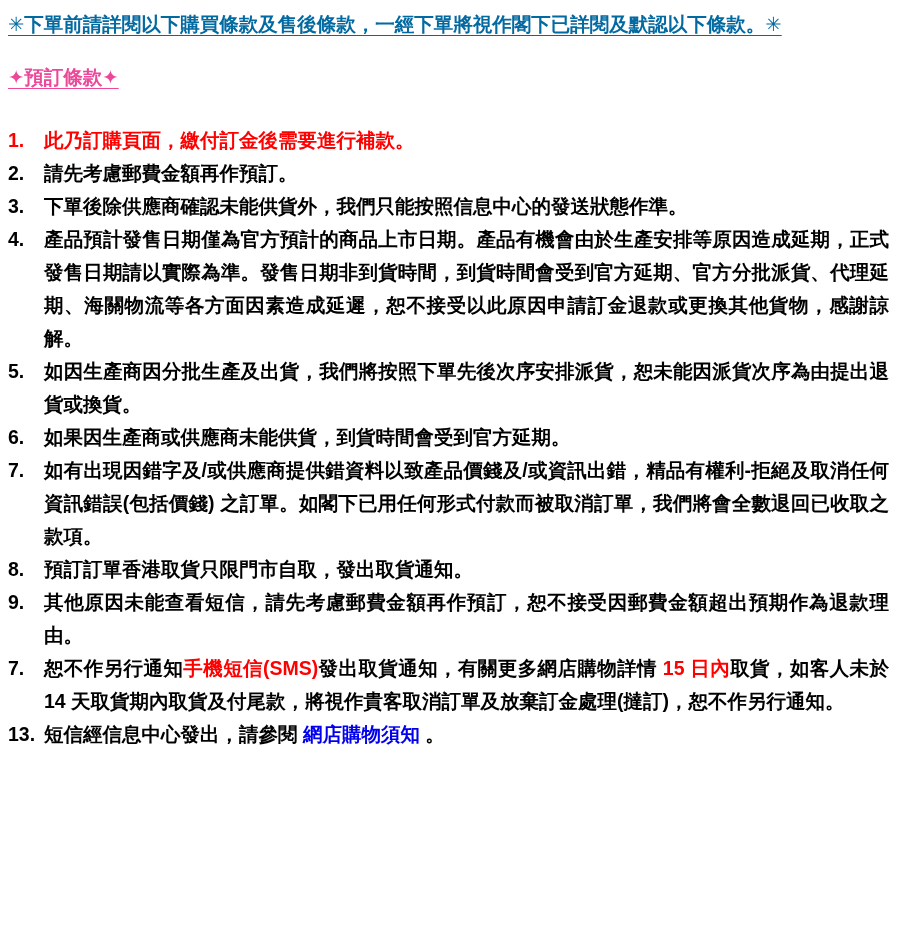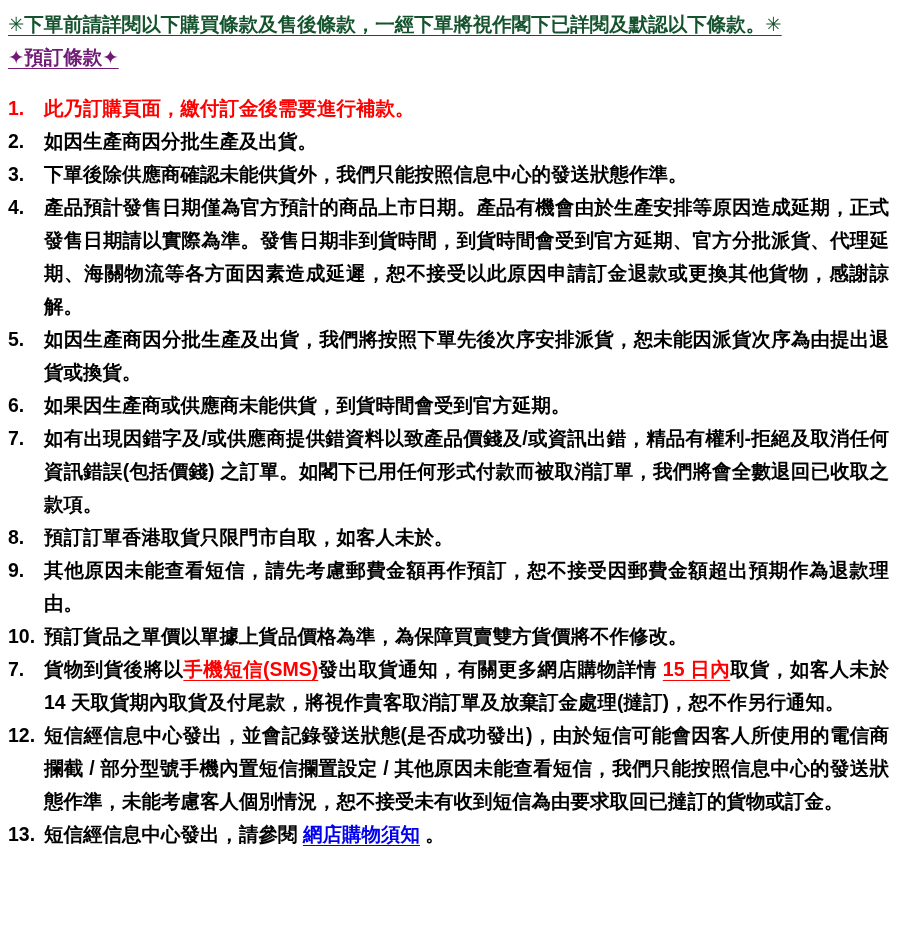--- a/index.html
+++ b/index.html
@@ -21,9 +21,10 @@
     line-height: 33px;
   }
   .notice {
-    color: #14532d;
+    color: #0369a1;
     text-decoration: underline;
     text-underline-offset: 4px;
+    margin-bottom: 20px;
   }
   .section-title {
     color: #701a75;

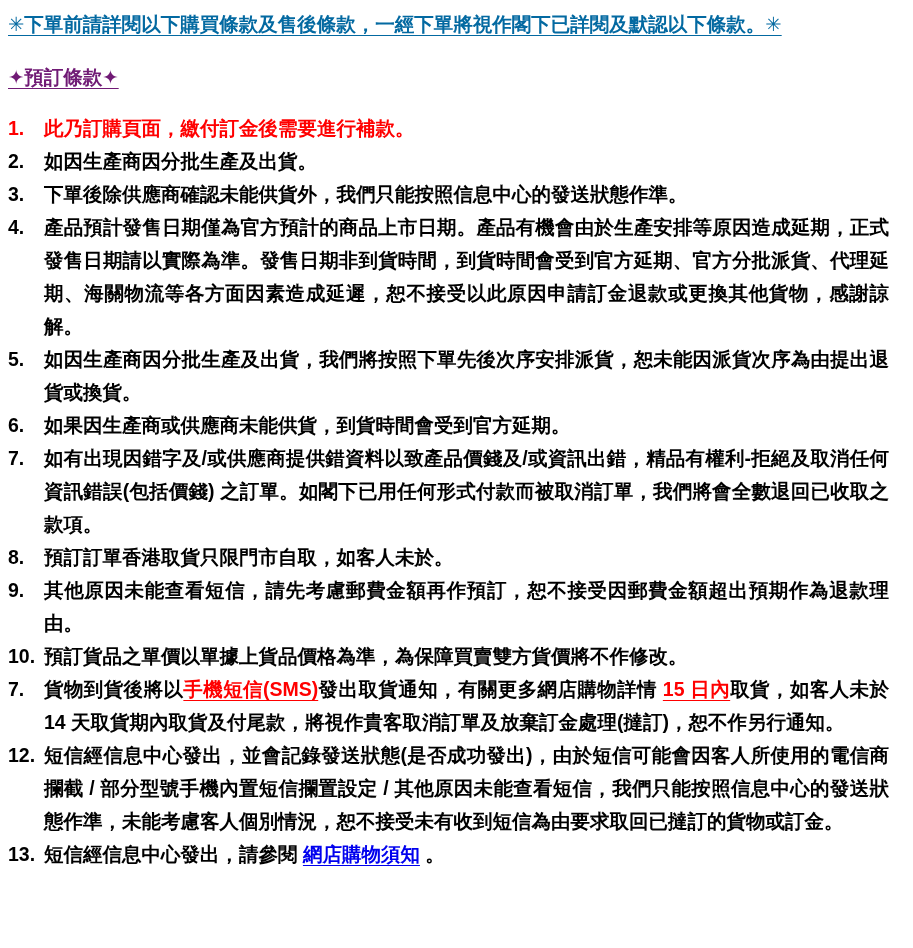--- a/index.html
+++ b/index.html
@@ -27,10 +27,10 @@
     margin-bottom: 20px;
   }
   .section-title {
-    color: #701a75;
+    color: #ec4899;
     text-decoration: underline;
     text-underline-offset: 4px;
-    margin-bottom: 18px;
+    margin-bottom: 30px;
   }
   .terms-list {
     margin: 0;

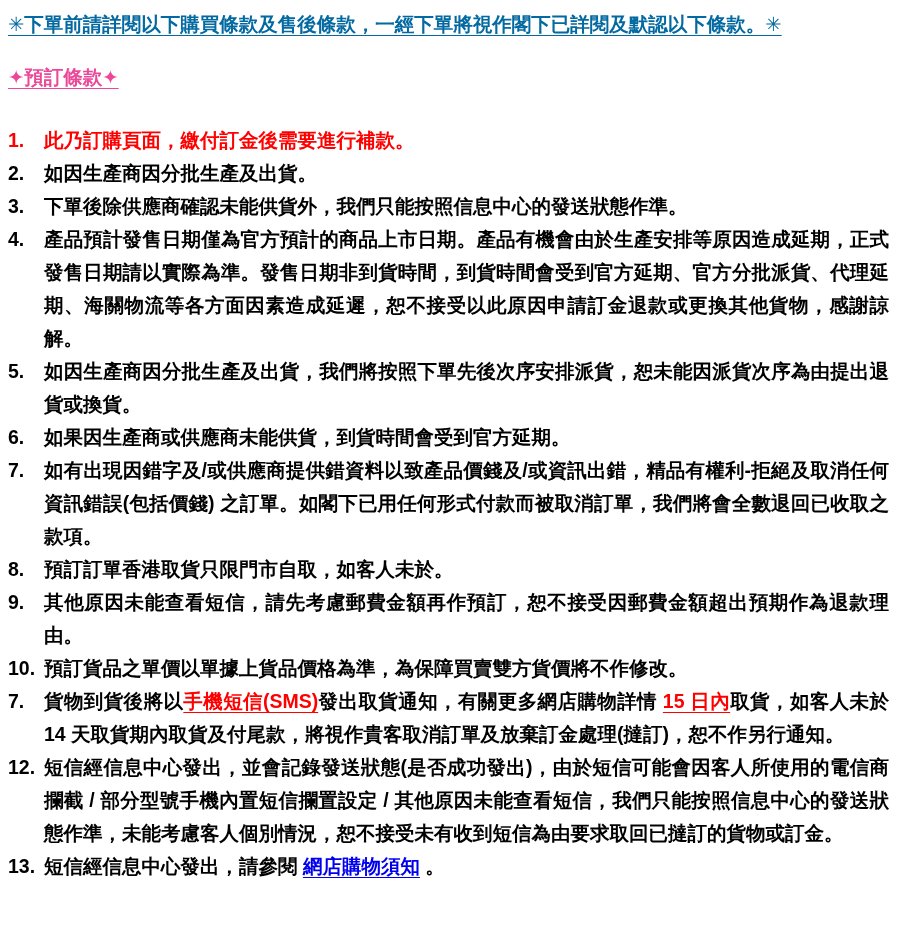--- a/index.html
+++ b/index.html
@@ -87,7 +87,7 @@
 
     <div class="term-item">
       <span class="term-num">2.</span>
-      <span class="term-text">如因生產商因分批生產及出貨。</span>
+      <span class="term-text">請先考慮郵費金額再作預訂。</span>
     </div>
 
     <div class="term-item">

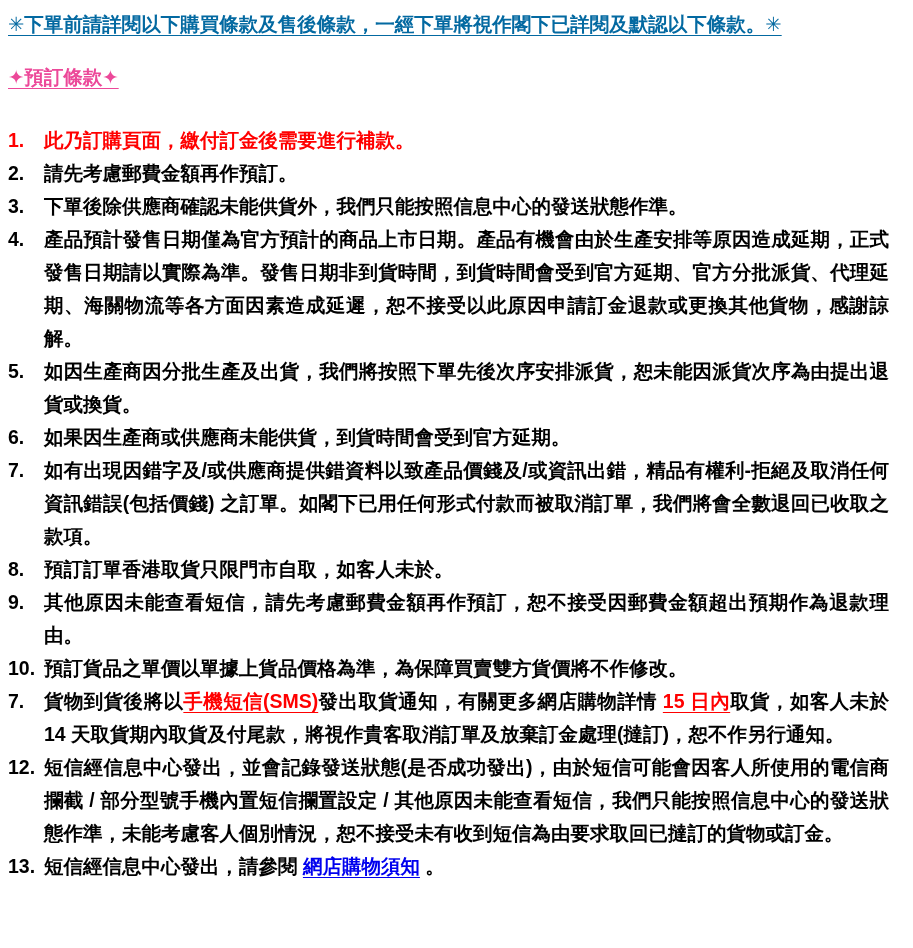--- a/index.html
+++ b/index.html
@@ -117,7 +117,7 @@
 
     <div class="term-item">
       <span class="term-num">8.</span>
-      <span class="term-text">預訂訂單香港取貨只限門市自取，如客人未於。</span>
+      <span class="term-text">預訂訂單香港取貨只限門市自取，發出取貨通知。</span>
     </div>
 
     <div class="term-item">

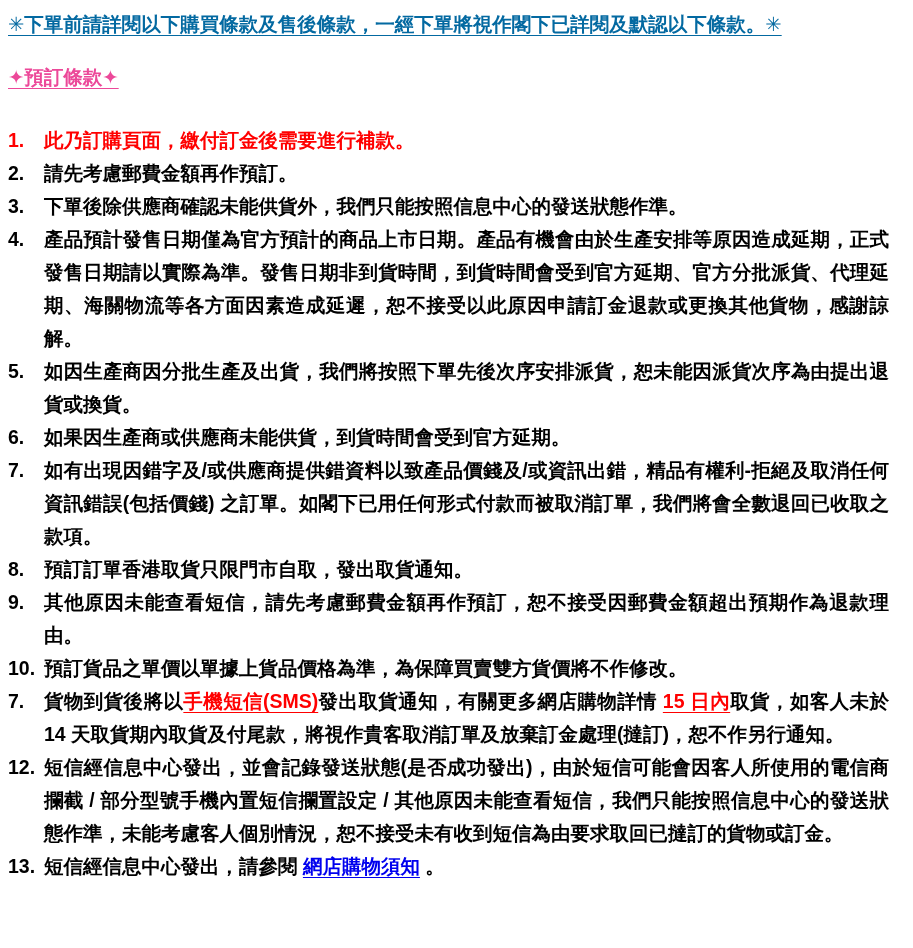--- a/index.html
+++ b/index.html
@@ -125,10 +125,6 @@
       <span class="term-text">其他原因未能查看短信，請先考慮郵費金額再作預訂，恕不接受因郵費金額超出預期作為退款理由。</span>
     </div>
 
-    <div class="term-item">
-      <span class="term-num">10.</span>
-      <span class="term-text">預訂貨品之單價以單據上貨品價格為準，為保障買賣雙方貨價將不作修改。</span>
-    </div>
 
     <div class="term-item">
       <span class="term-num">7.</span>

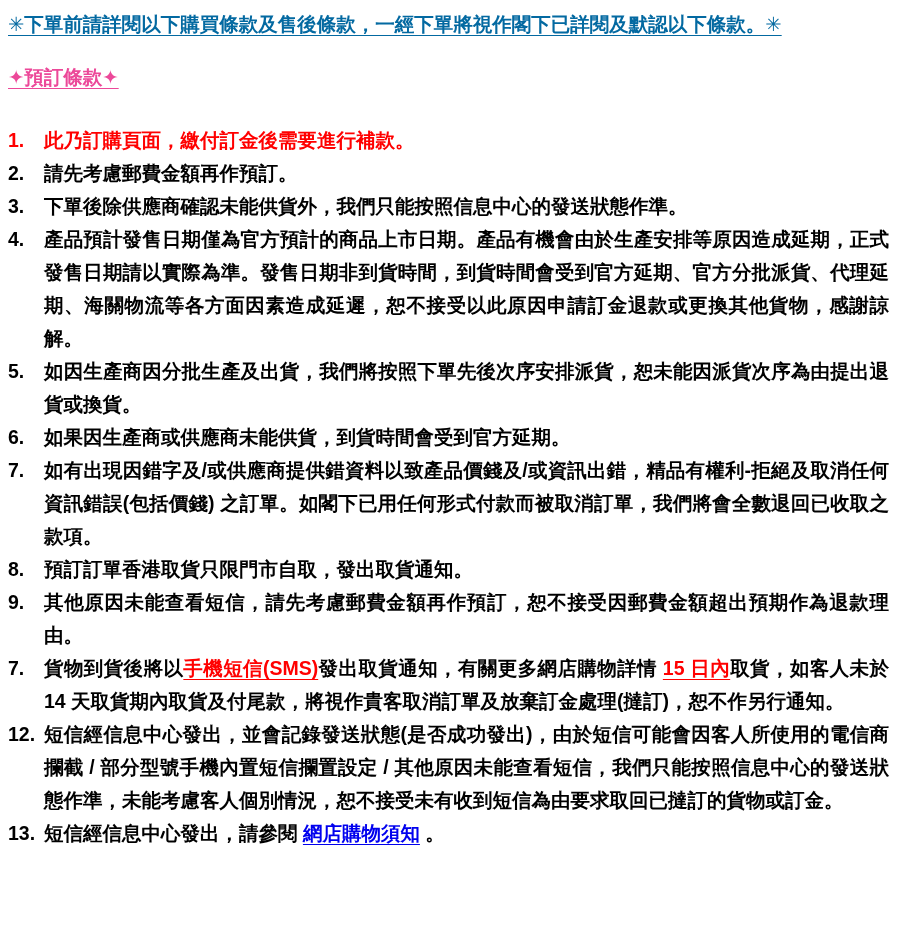--- a/index.html
+++ b/index.html
@@ -129,7 +129,7 @@
     <div class="term-item">
       <span class="term-num">7.</span>
       <span class="term-text">
-        <span>貨物到貨後將以</span><span class="hl-red">手機短信(SMS)</span><span>發出取貨通知，有關更多網店購物詳情 </span><span class="hl-red">15 日內</span><span>取貨，如客人未於 14 天取貨期內取貨及付尾款，將視作貴客取消訂單及放棄訂金處理(撻訂)，恕不作另行通知。</span>
+        <span>恕不作另行通知</span><span class="hl-red">手機短信(SMS)</span><span>發出取貨通知，有關更多網店購物詳情 </span><span class="hl-red">15 日內</span><span>取貨，如客人未於 14 天取貨期內取貨及付尾款，將視作貴客取消訂單及放棄訂金處理(撻訂)，恕不作另行通知。</span>
       </span>
     </div>
 

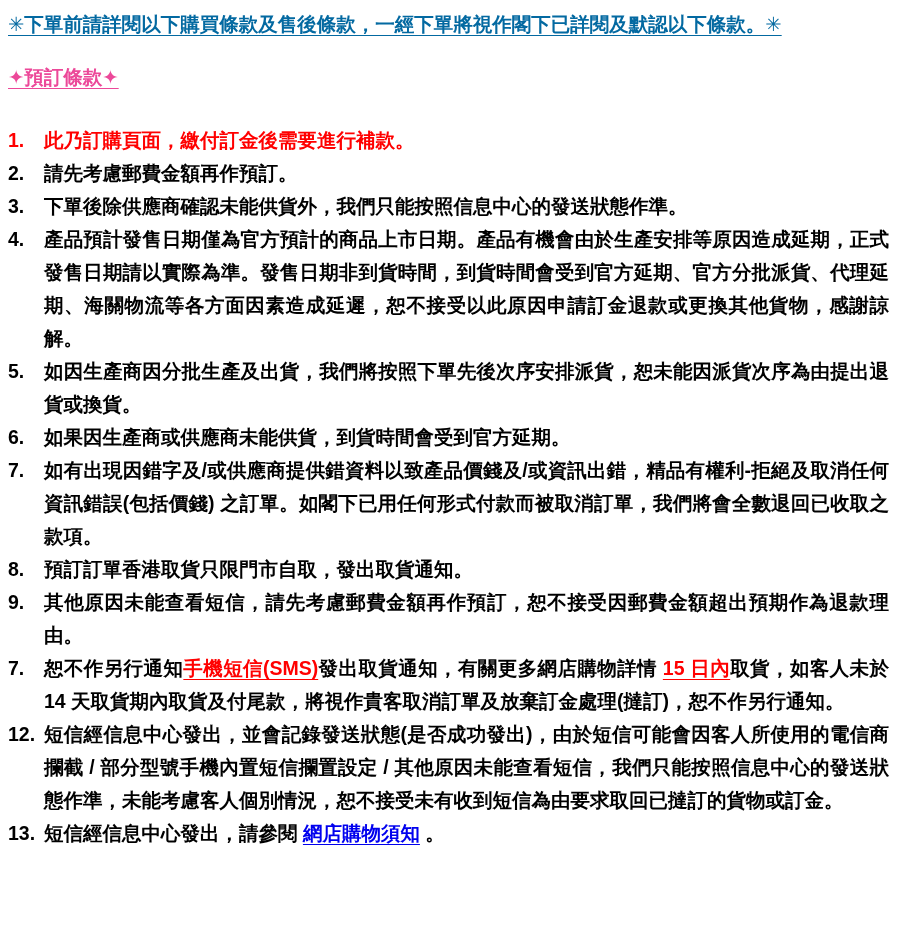--- a/index.html
+++ b/index.html
@@ -55,7 +55,6 @@
   }
   .hl-red {
     color: #ff0000;
-    text-decoration: underline;
     text-underline-offset: 4px;
   }
   .doc-link {

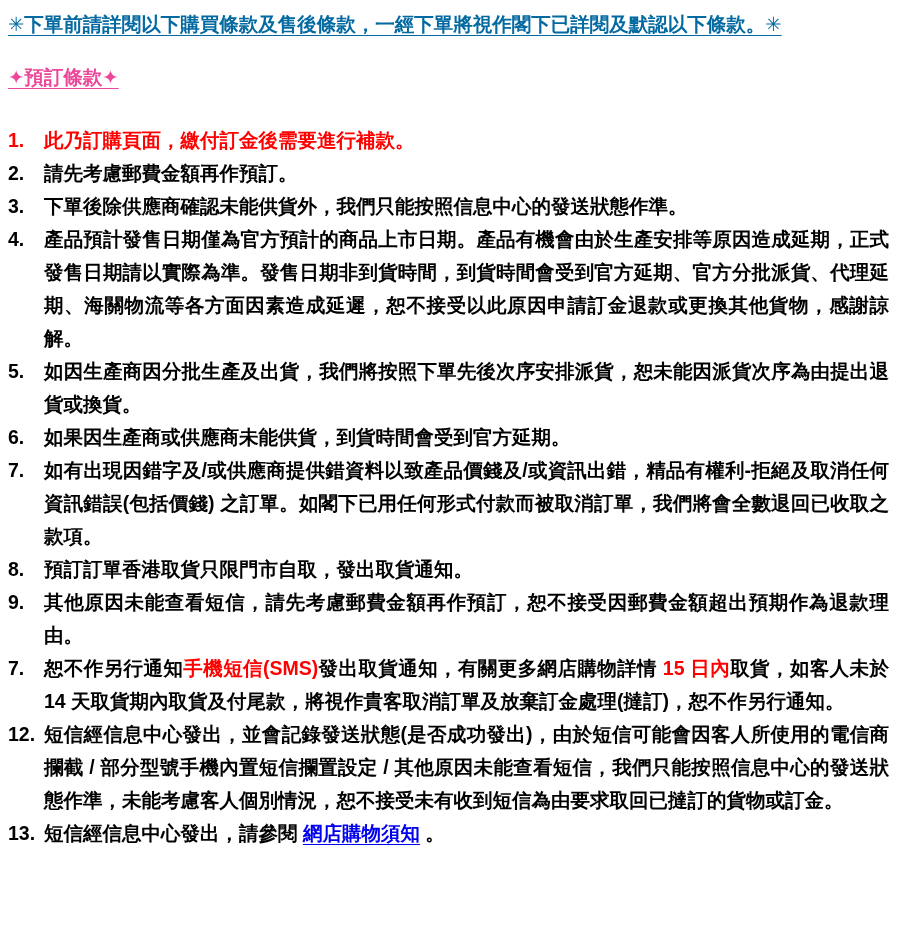--- a/index.html
+++ b/index.html
@@ -132,10 +132,6 @@
       </span>
     </div>
 
-    <div class="term-item">
-      <span class="term-num">12.</span>
-      <span class="term-text">短信經信息中心發出，並會記錄發送狀態(是否成功發出)，由於短信可能會因客人所使用的電信商攔截 / 部分型號手機內置短信攔置設定 / 其他原因未能查看短信，我們只能按照信息中心的發送狀態作準，未能考慮客人個別情況，恕不接受未有收到短信為由要求取回已撻訂的貨物或訂金。</span>
-    </div>
 
     <div class="term-item">
       <span class="term-num">13.</span>

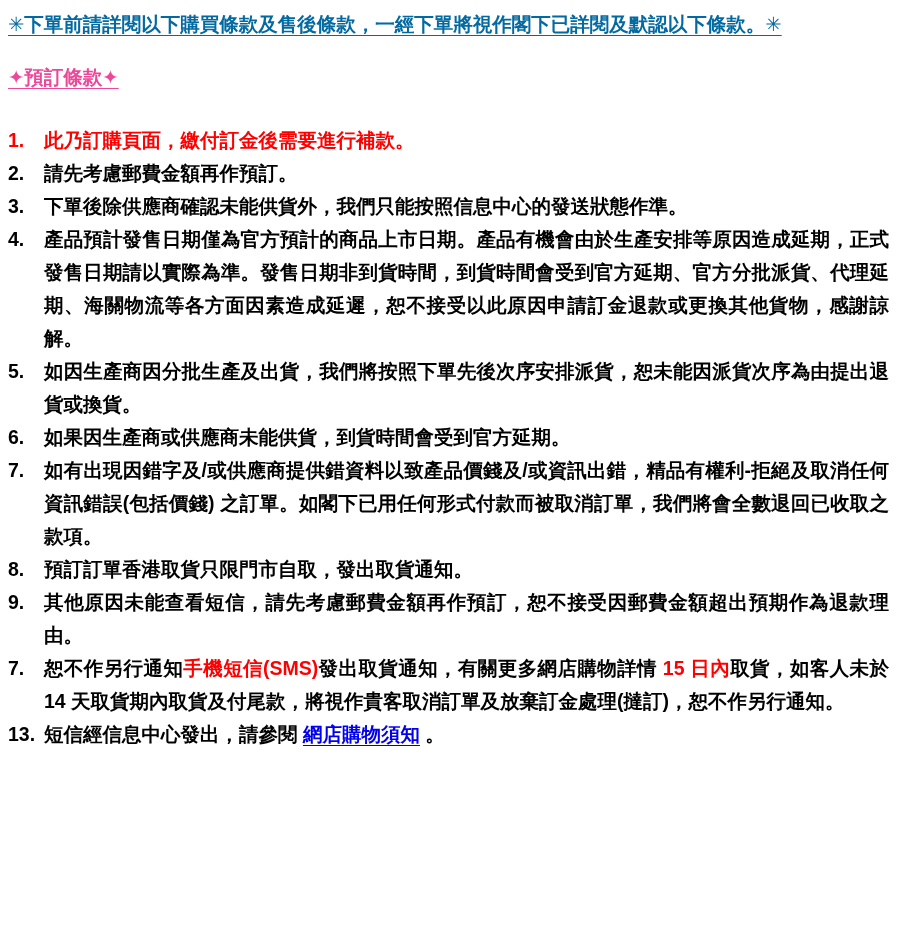--- a/index.html
+++ b/index.html
@@ -59,7 +59,6 @@
   }
   .doc-link {
     color: #0000ee;
-    text-decoration: underline;
     text-underline-offset: 4px;
     cursor: pointer;
   }

